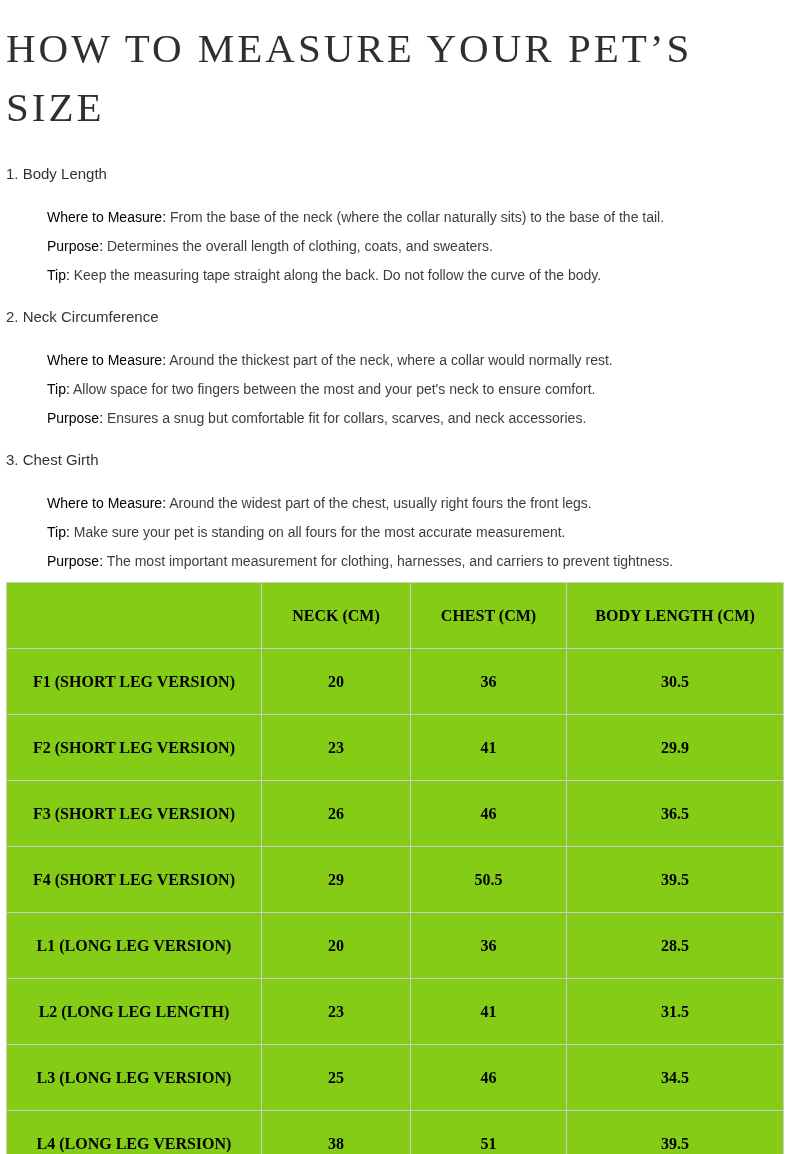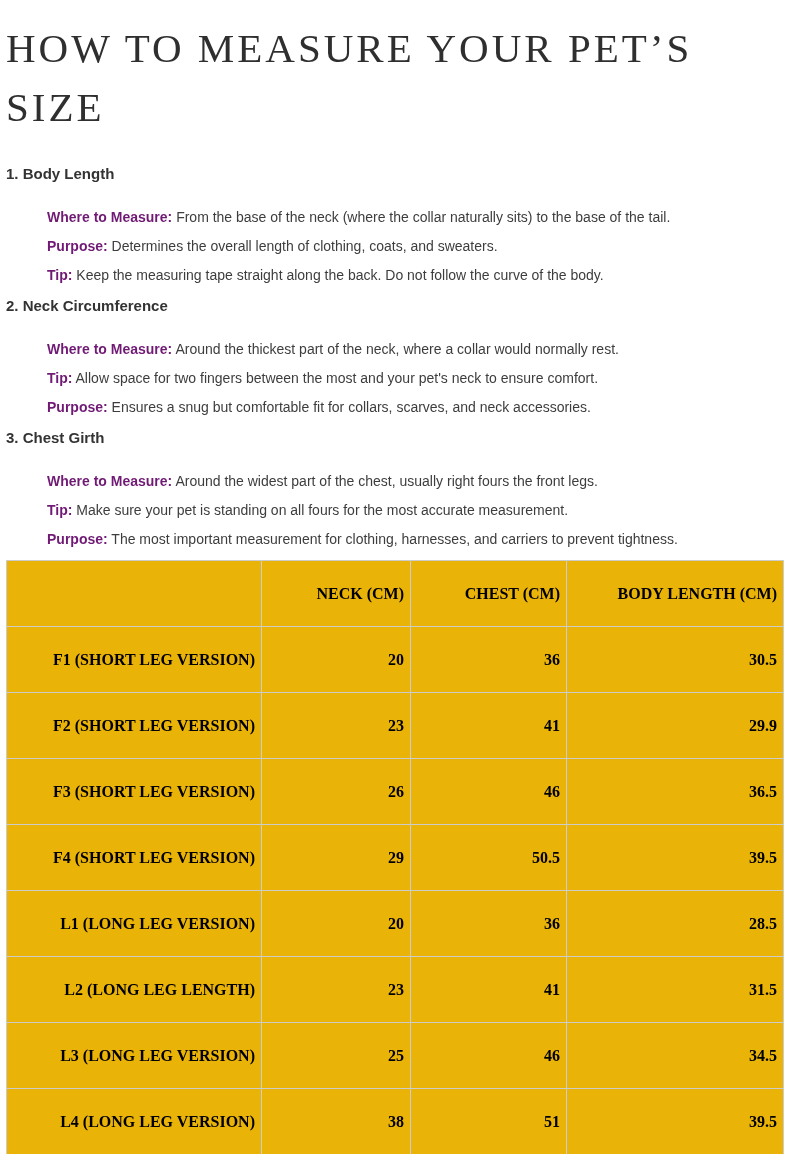--- a/index.html
+++ b/index.html
@@ -31,9 +31,9 @@
   .section-heading {
     font-size: 15px;
     line-height: 18px;
-    font-weight: bold;
+    font-weight: normal;
     color: #333333;
-    margin: 13px 0 25px 0;
+    margin: 24px 0 25px 0;
   }
   .section-body {
     margin-left: 41px;

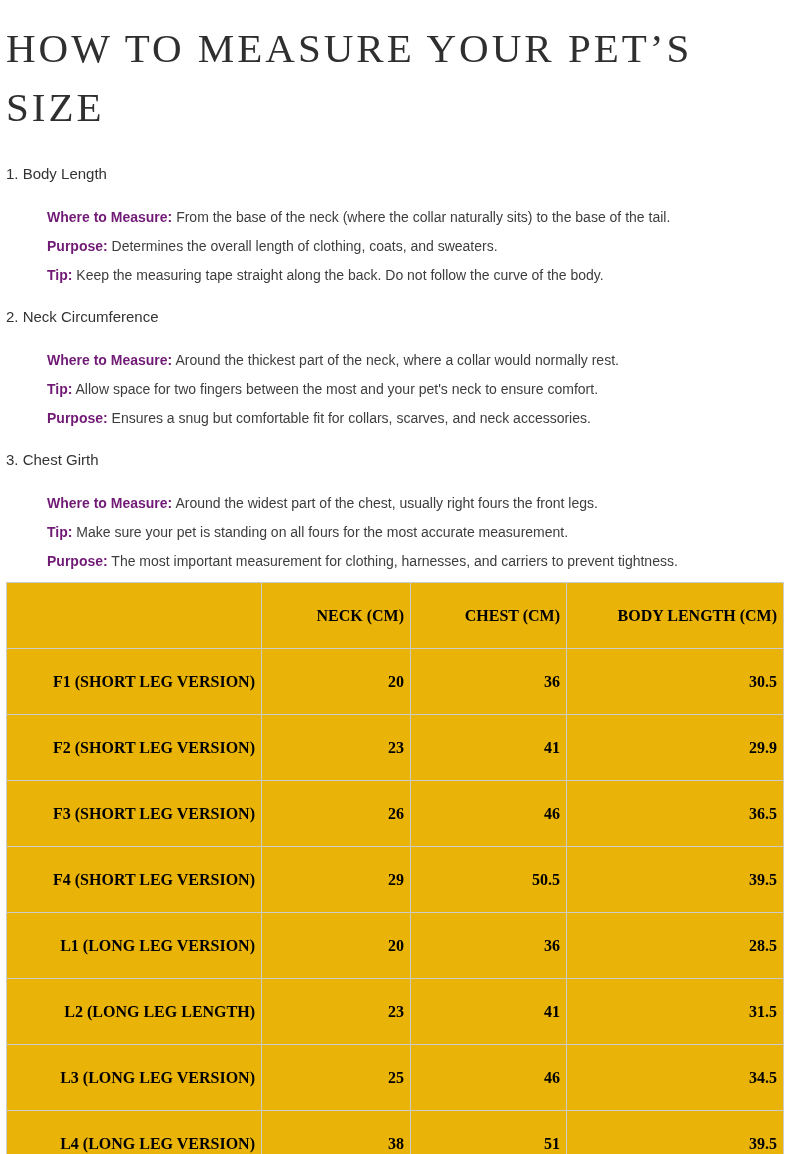--- a/index.html
+++ b/index.html
@@ -45,8 +45,8 @@
     color: #3d3d3d;
   }
   .item-label {
-    font-weight: bold;
-    color: #701a75;
+    font-weight: normal;
+    color: #000000;
   }
   .size-table {
     border-collapse: collapse;

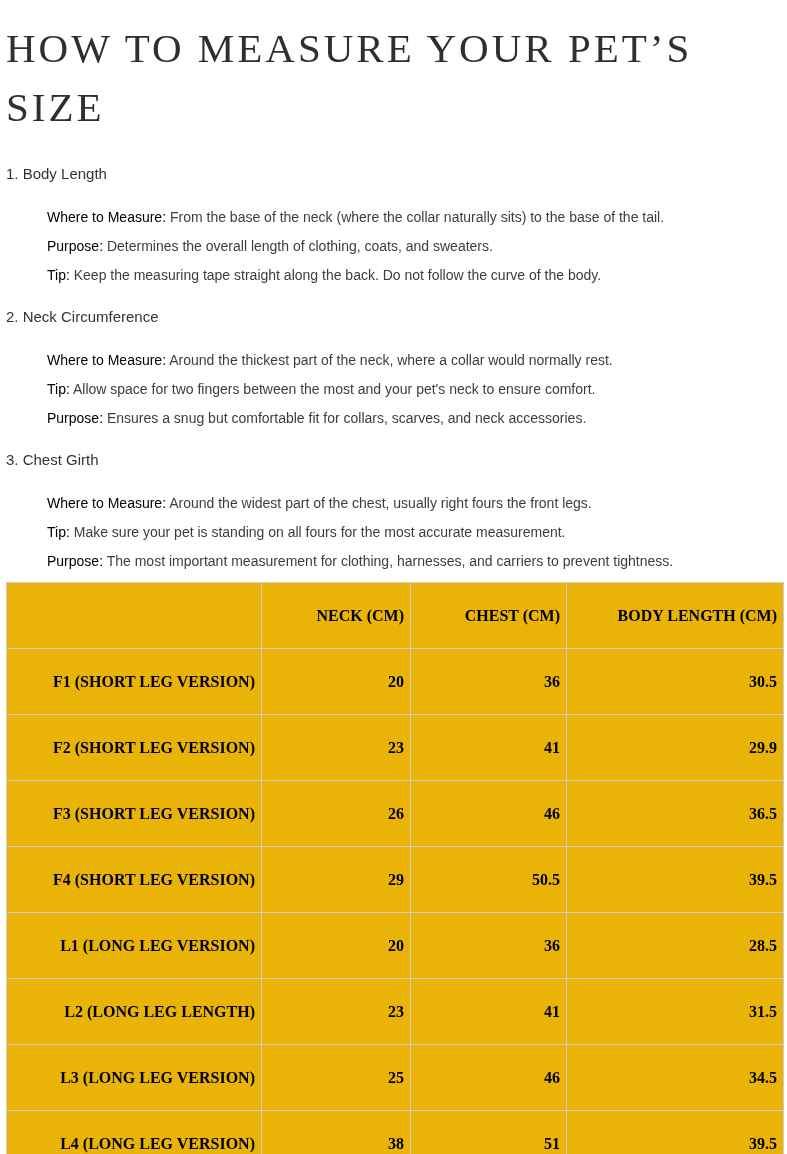--- a/index.html
+++ b/index.html
@@ -59,12 +59,12 @@
   .size-table th,
   .size-table td {
     border: 1px solid #cccccc;
-    text-align: right;
+    text-align: center;
     vertical-align: middle;
     height: 65px;
     font-size: 16px;
     padding: 0 6px;
-    background: #eab308;
+    background: #84cc16;
   }
   .size-table th {
     font-weight: bold;

